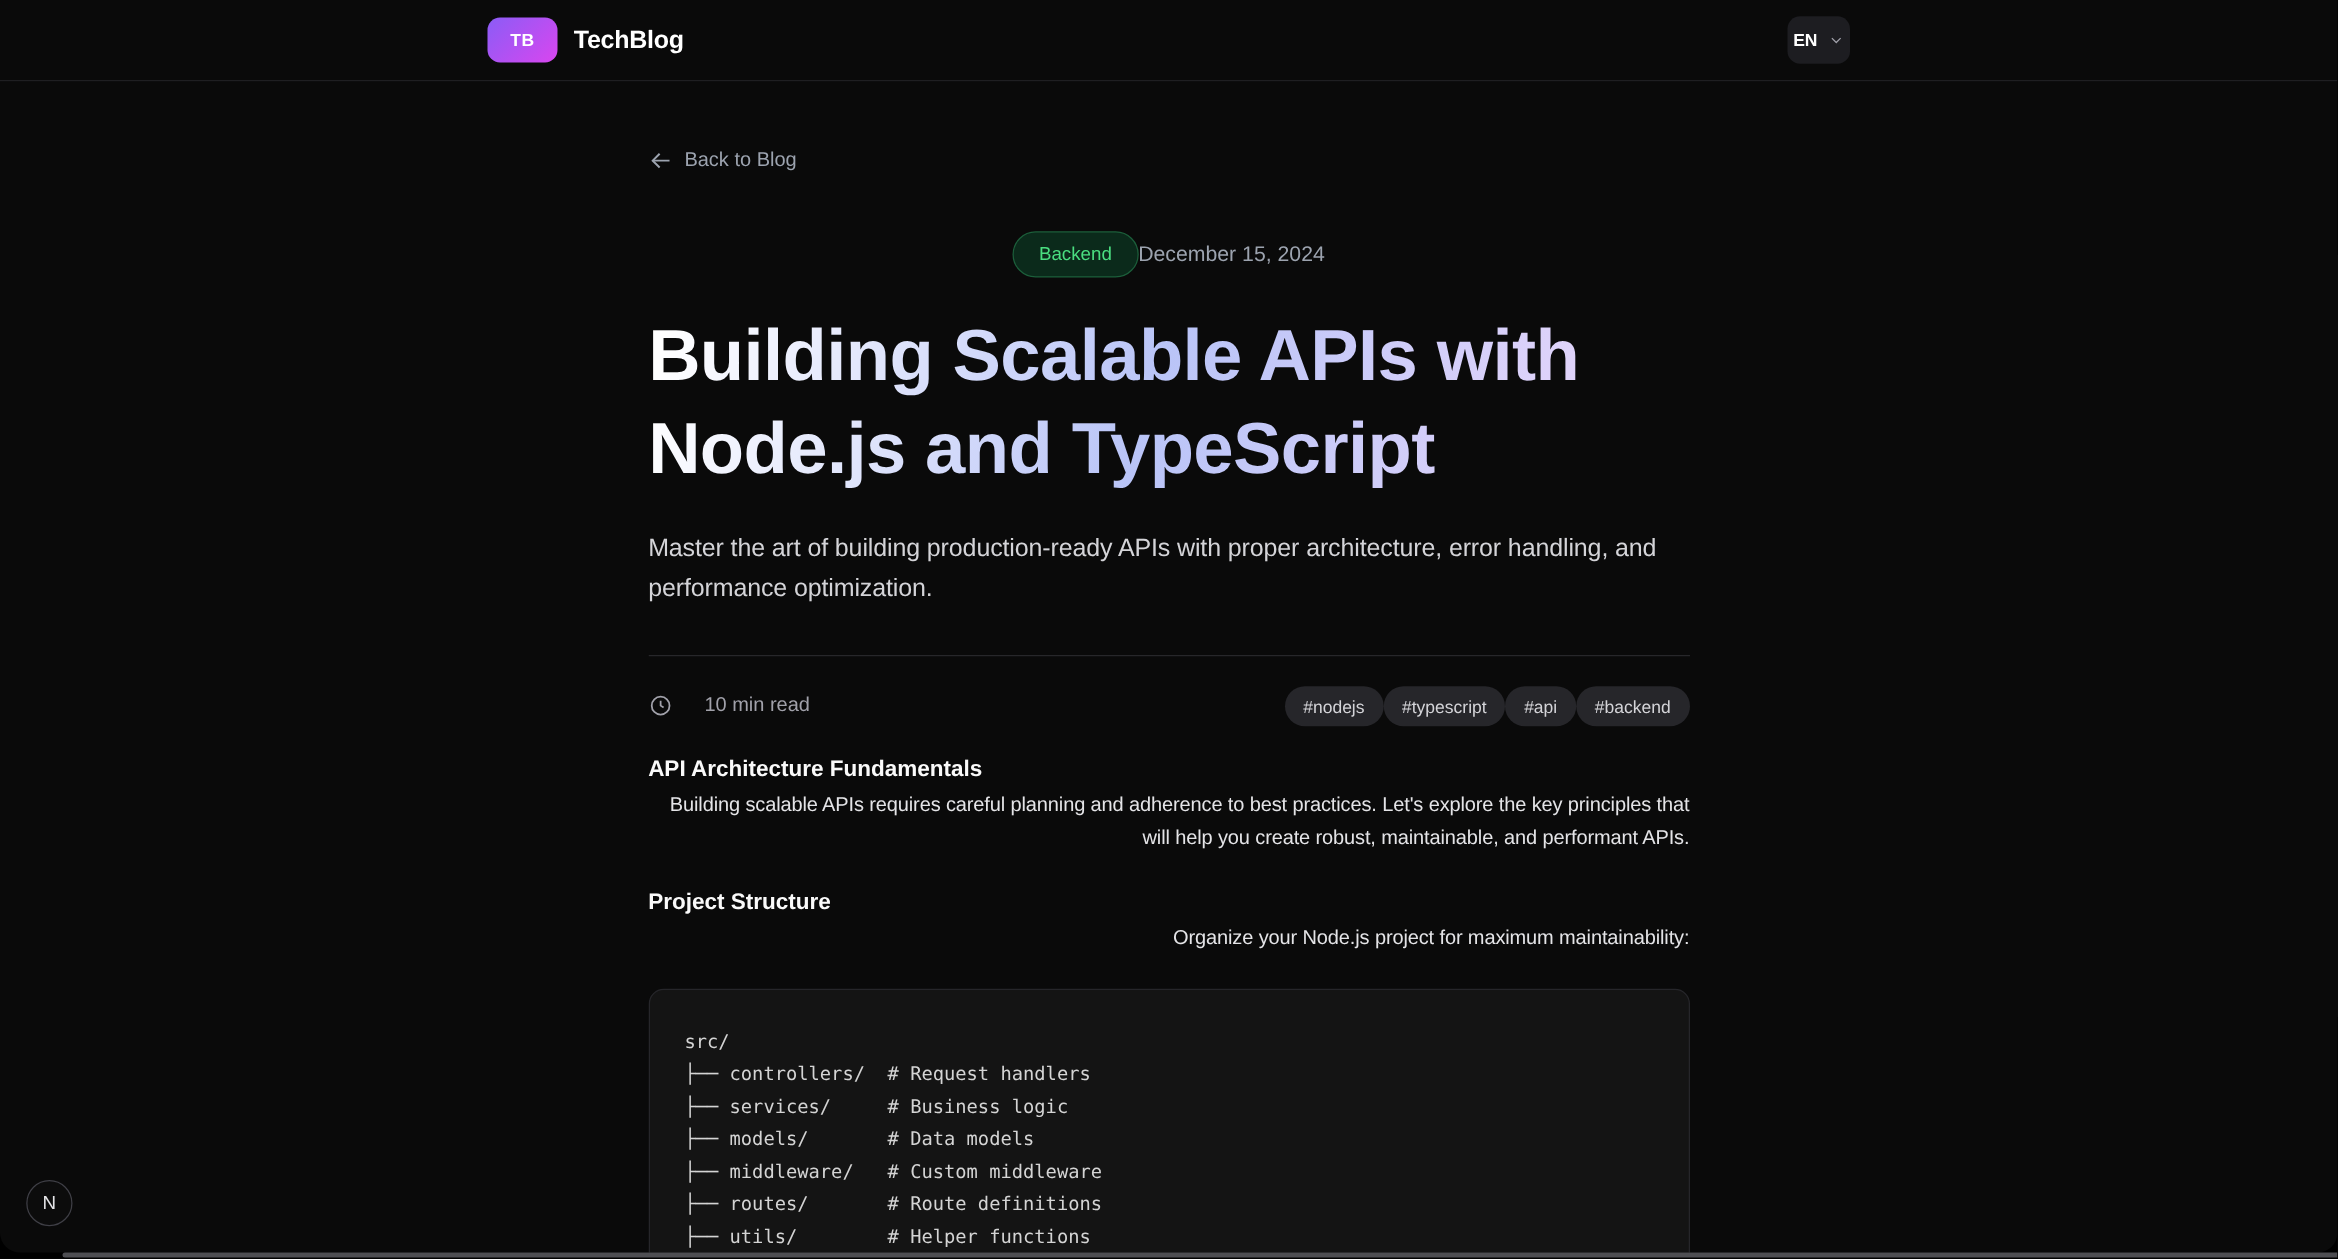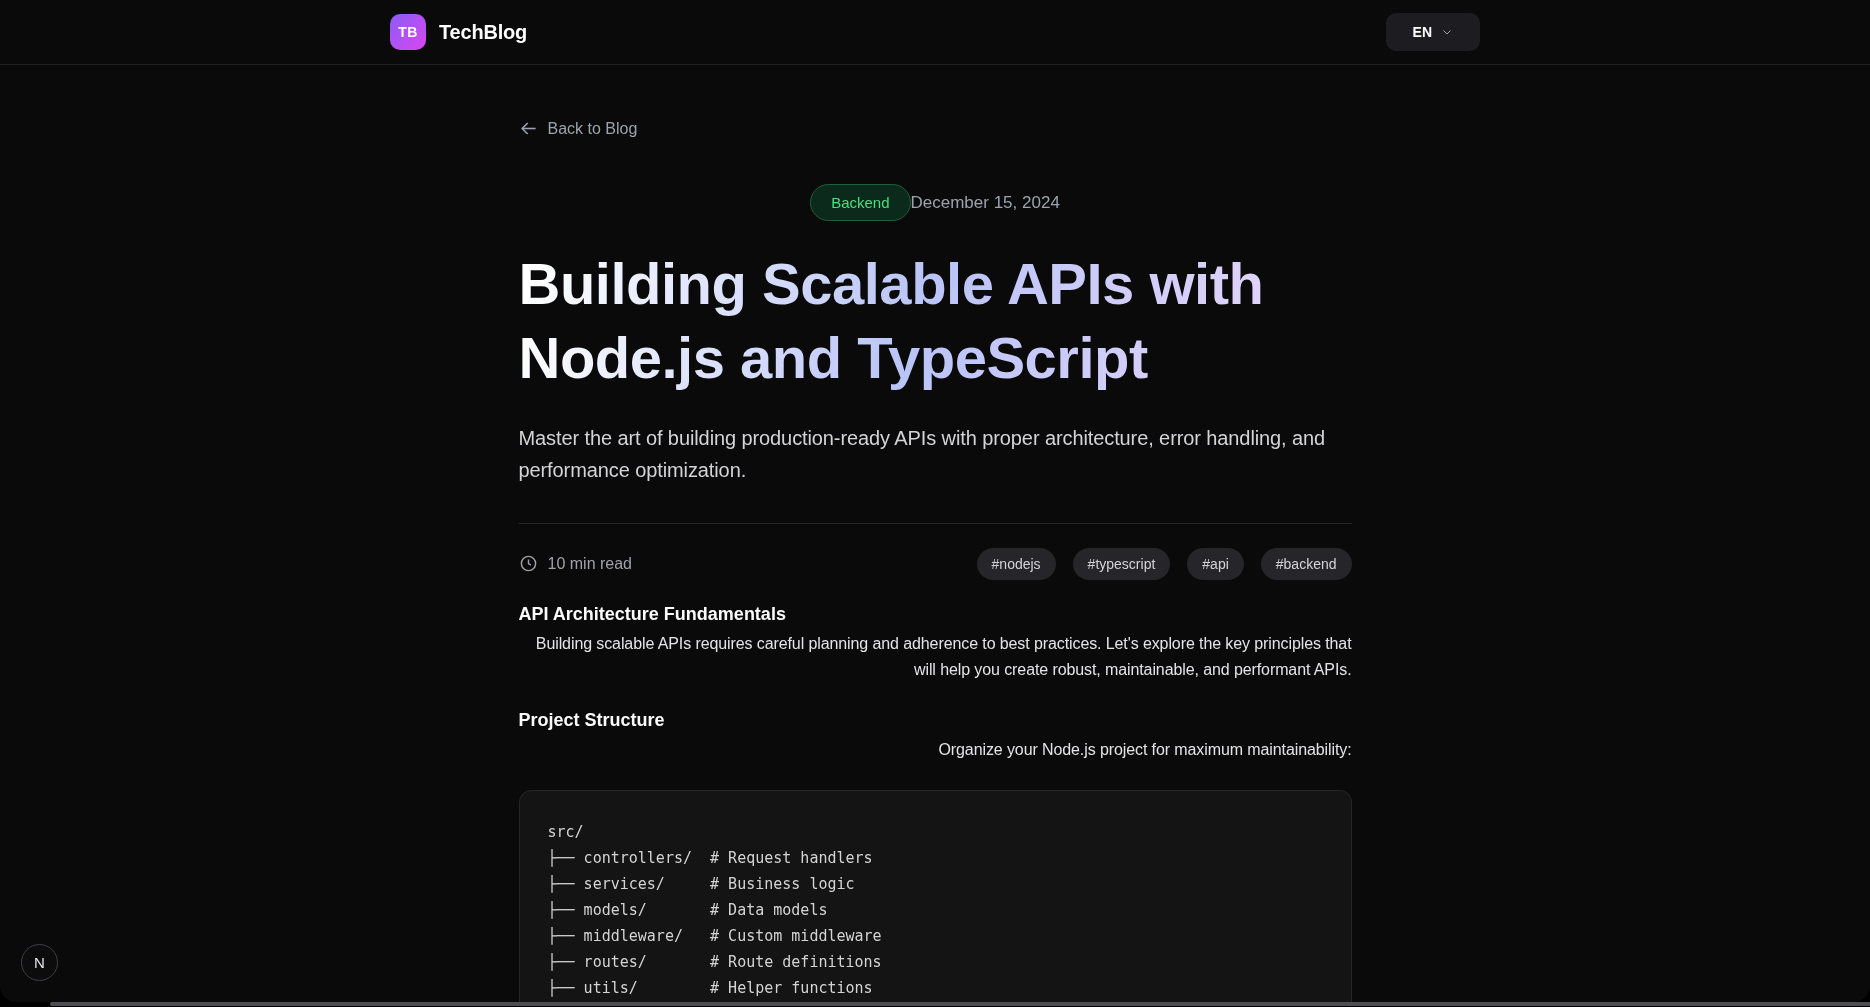--- a/index.html
+++ b/index.html
@@ -20,7 +20,7 @@
   header.topbar { height:65px; border-bottom:1px solid #1f1f22; display:flex; align-items:center; background:#0a0a0a; }
   .header-inner { width:1090px; margin:0 auto; display:flex; align-items:center; justify-content:space-between; }
   .brand { display:flex; align-items:center; gap:13px; cursor:pointer; }
-  .logo-box { width:36px; height:36px; border-radius:10px;
+  .logo-box { width:56px; height:36px; border-radius:10px;
     background:linear-gradient(135deg,#8b5cf6 0%,#d946ef 100%);
     color:#fff; font-weight:700; font-size:14px; letter-spacing:.5px;
     display:flex; align-items:center; justify-content:center; }

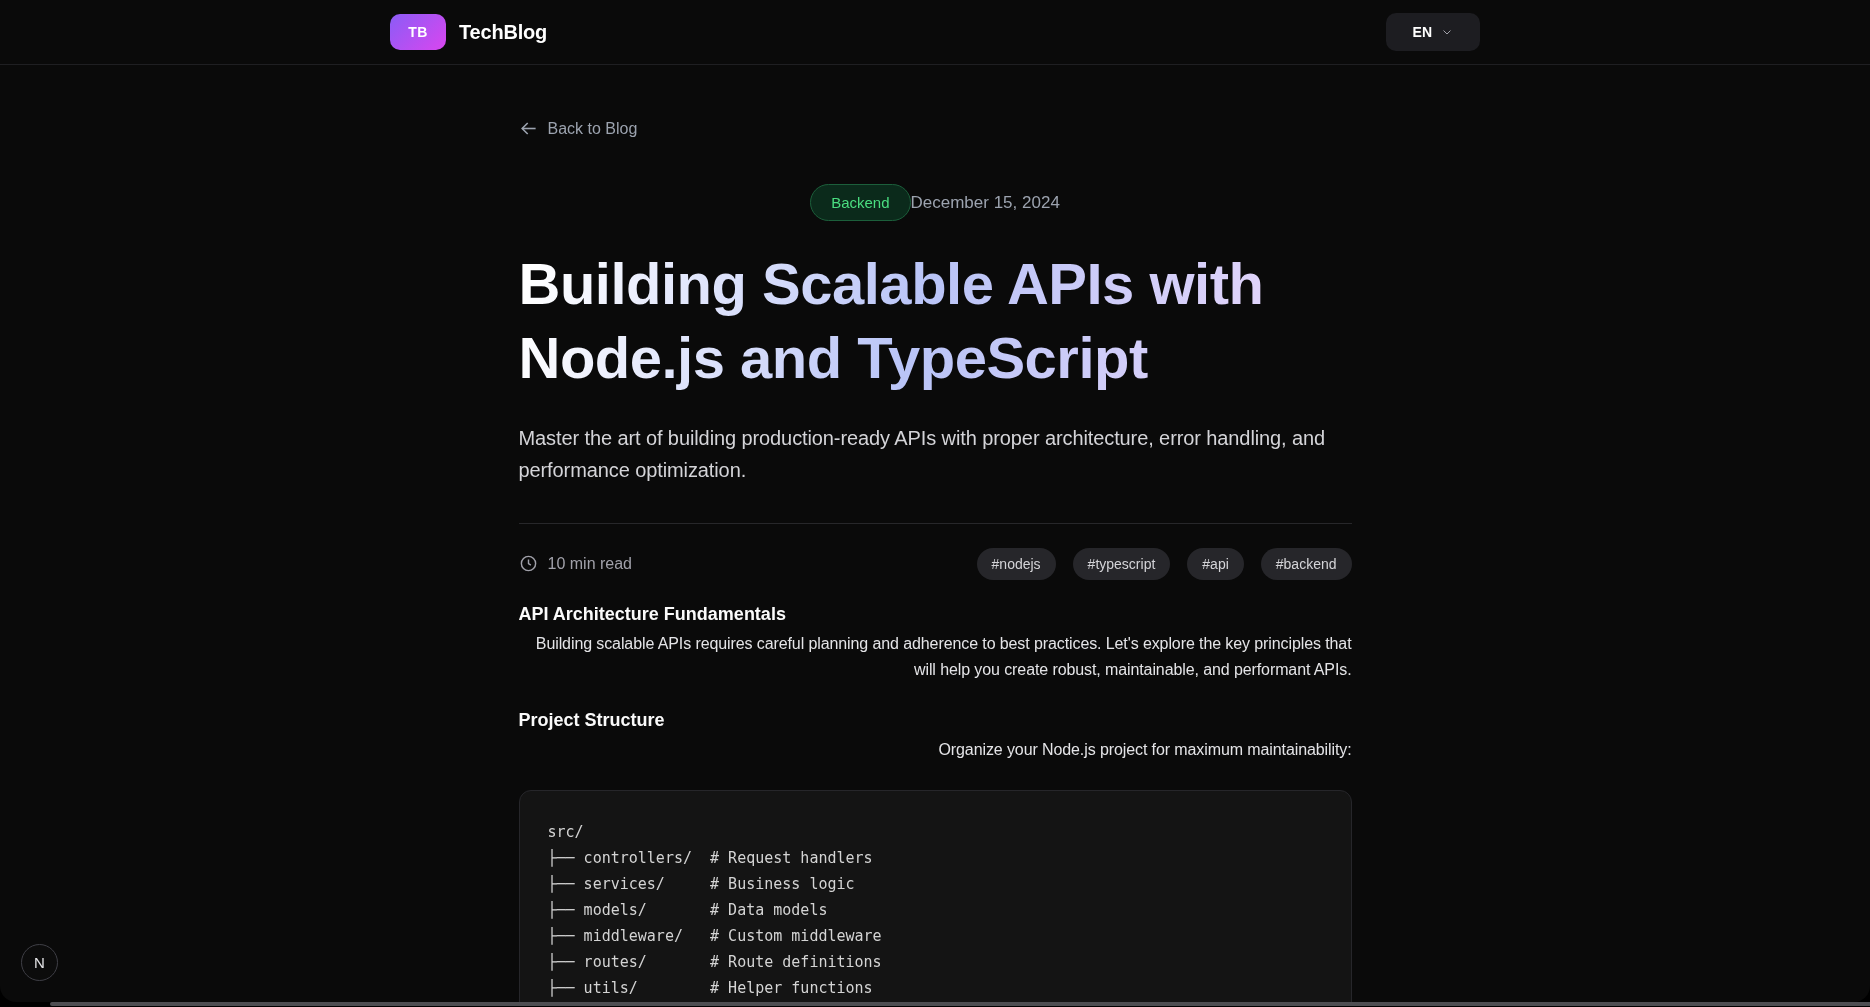--- a/index.html
+++ b/index.html
@@ -33,7 +33,7 @@
   .nav-underline { height:3px; width:100%; margin-top:4px; border-radius:2px;
     background:linear-gradient(90deg,#6366f1,#a855f7); }
   .lang-select { margin-left:28px; display:flex; align-items:center; gap:9px;
-    background:#1d1d21; border-radius:10px; padding:11px 27px;
+    background:#1d1d21; border-radius:10px; padding:11px 5px;
     color:#fff; font-size:14px; font-weight:700; cursor:pointer; }
   .chev { width:12px; height:12px; stroke:#a1a1aa; stroke-width:2; fill:none; }
 

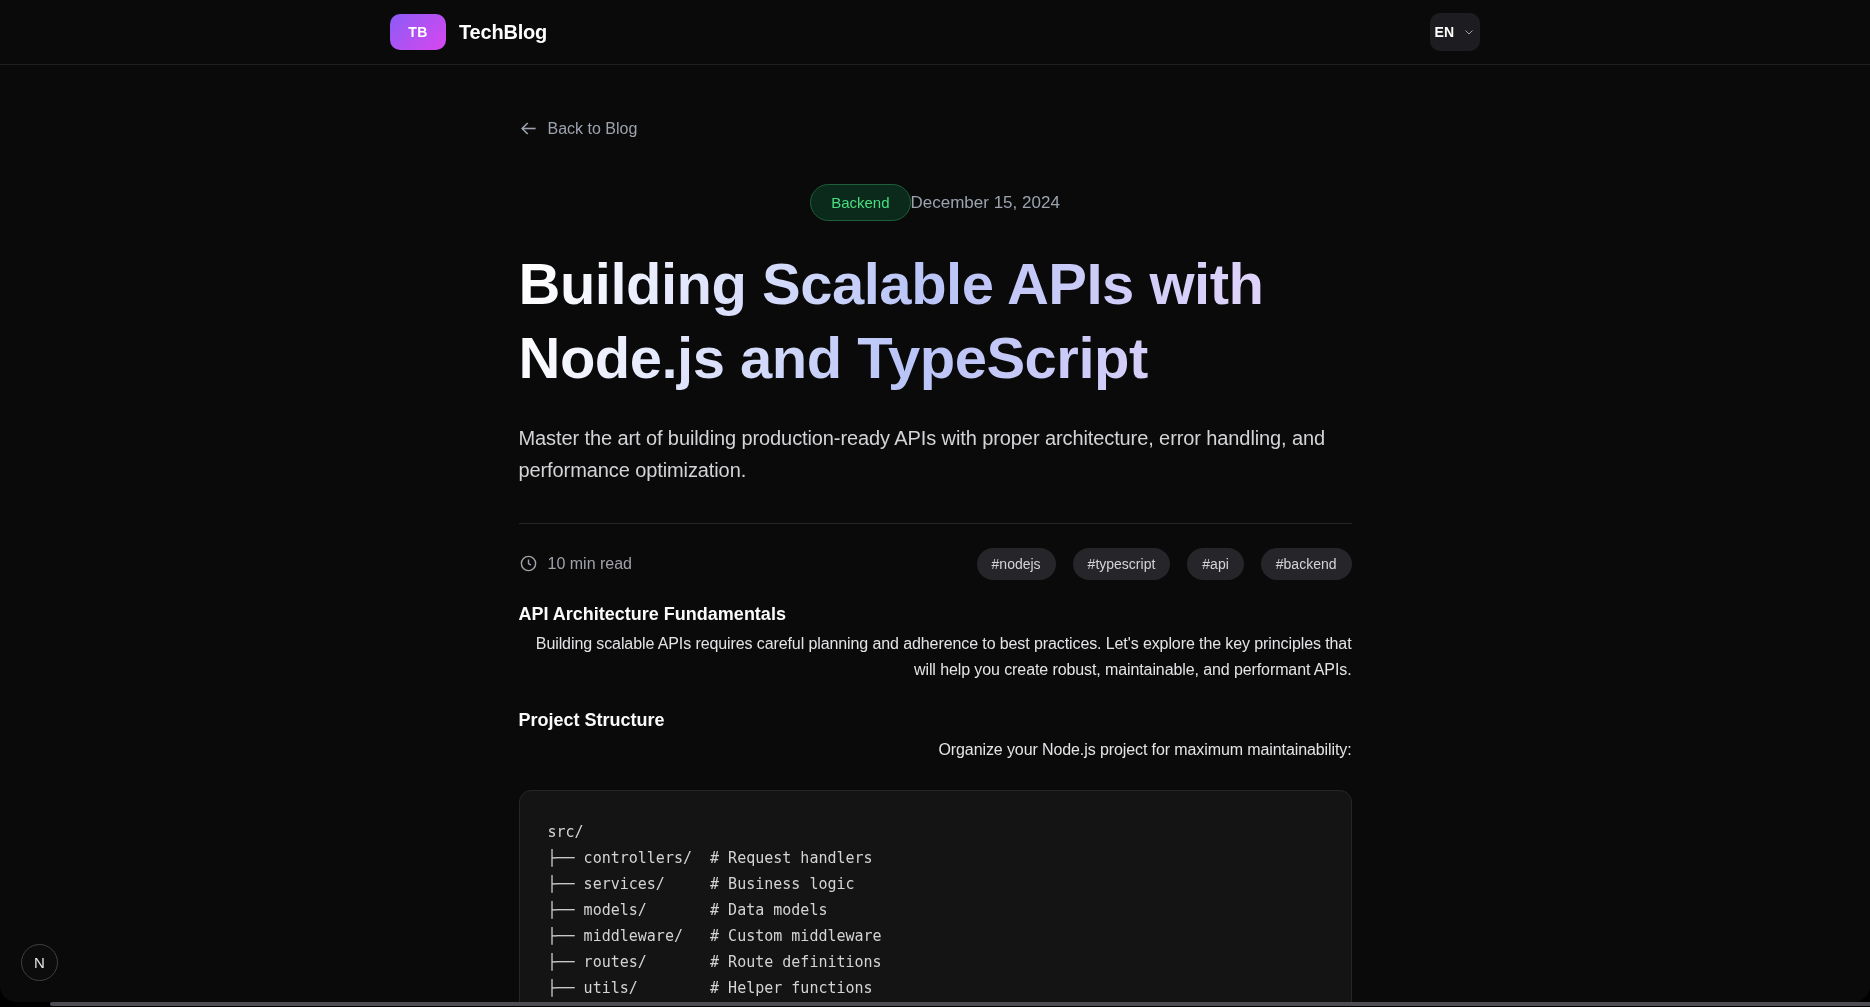--- a/index.html
+++ b/index.html
@@ -58,7 +58,7 @@
   .divider { margin-top:36px; height:1px; background:#27272a; }
 
   .meta-row { margin-top:24px; display:flex; align-items:center; justify-content:space-between; }
-  .read-time { display:flex; align-items:center; gap:10px; color:#a1a1aa; font-size:16px; }
+  .read-time { display:flex; align-items:center; gap:26px; color:#a1a1aa; font-size:16px; }
   .clock-svg { width:19px; height:19px; stroke:#a1a1aa; stroke-width:1.8; fill:none; }
   .tag-list { display:flex; align-items:center; gap:17px; }
   .tag-chip { background:#26262a; color:#d4d4d8; font-size:14px; padding:8px 15px;

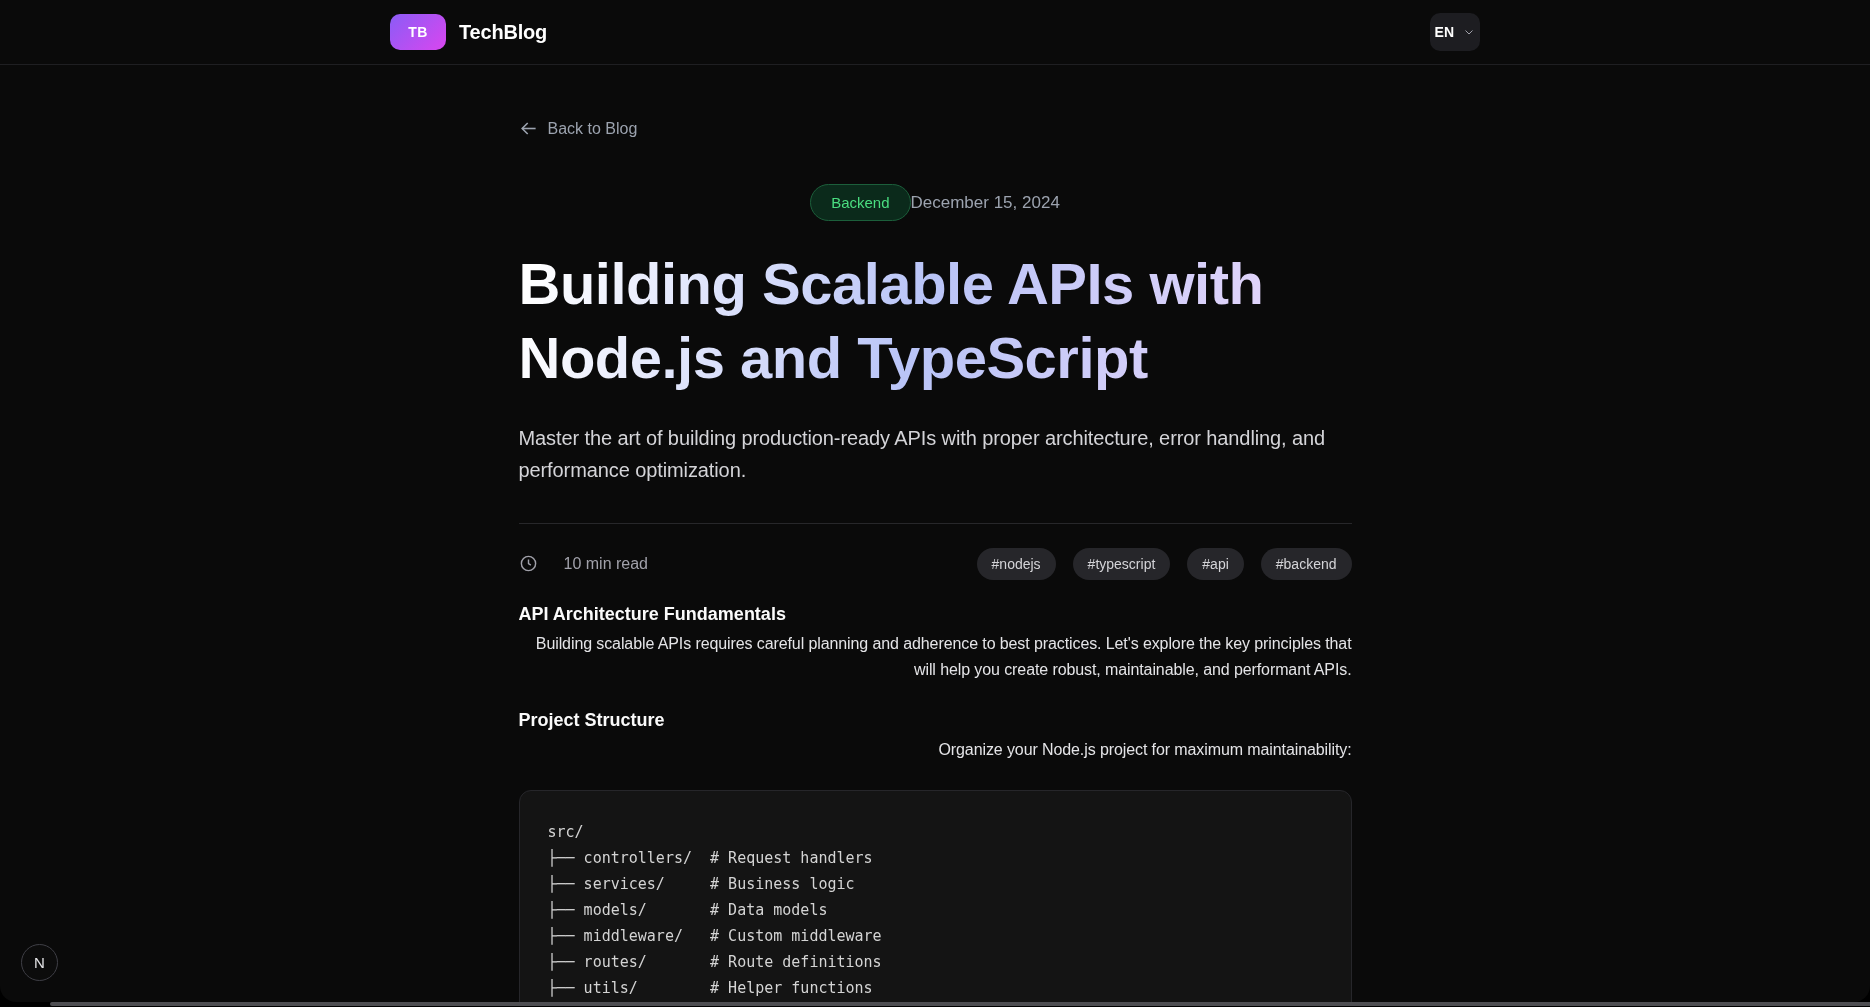--- a/index.html
+++ b/index.html
@@ -60,7 +60,7 @@
   .meta-row { margin-top:24px; display:flex; align-items:center; justify-content:space-between; }
   .read-time { display:flex; align-items:center; gap:26px; color:#a1a1aa; font-size:16px; }
   .clock-svg { width:19px; height:19px; stroke:#a1a1aa; stroke-width:1.8; fill:none; }
-  .tag-list { display:flex; align-items:center; gap:17px; }
+  .tag-list { display:flex; align-items:center; gap:0; }
   .tag-chip { background:#26262a; color:#d4d4d8; font-size:14px; padding:8px 15px;
     border-radius:999px; cursor:pointer; }
 

